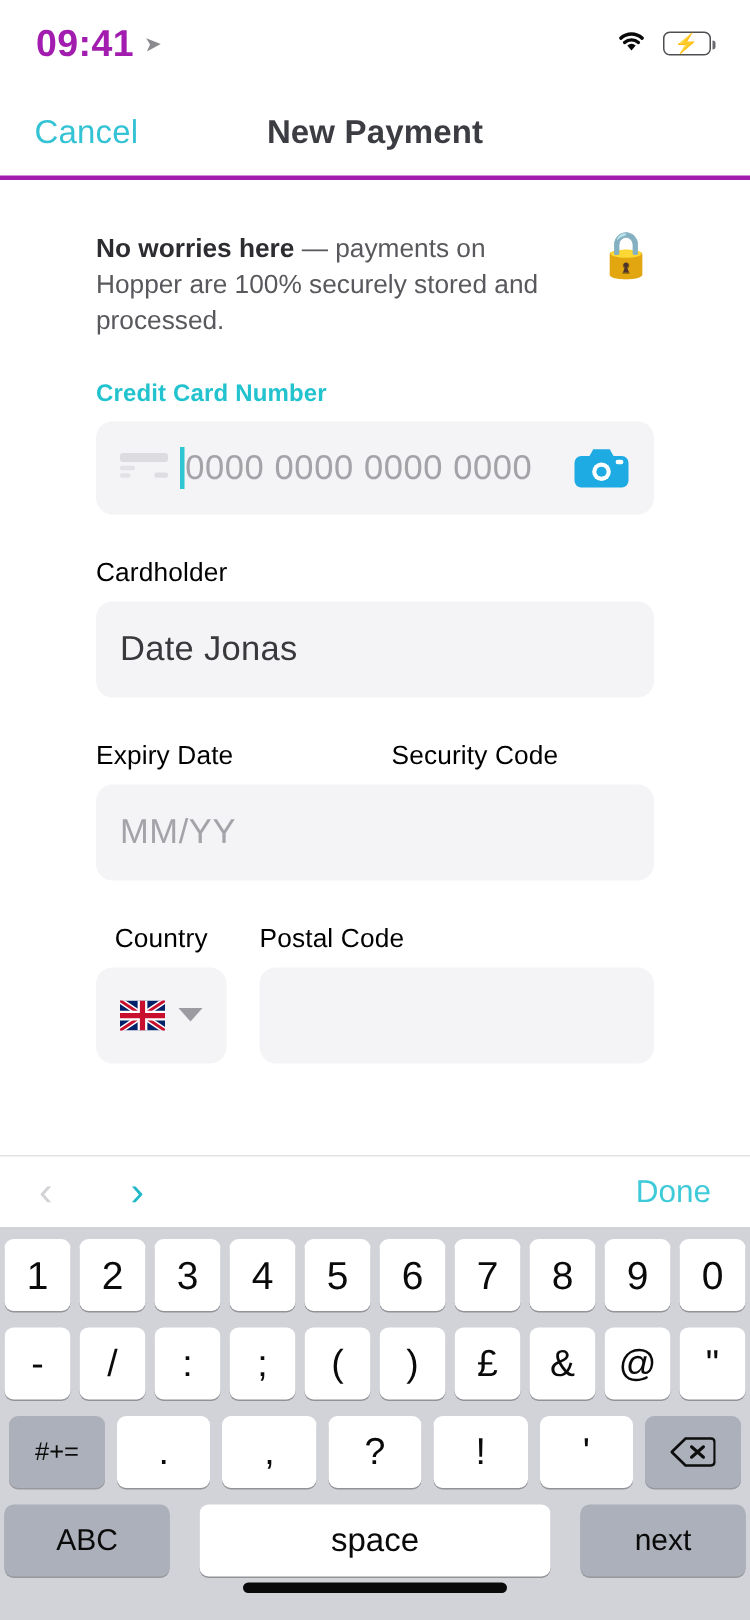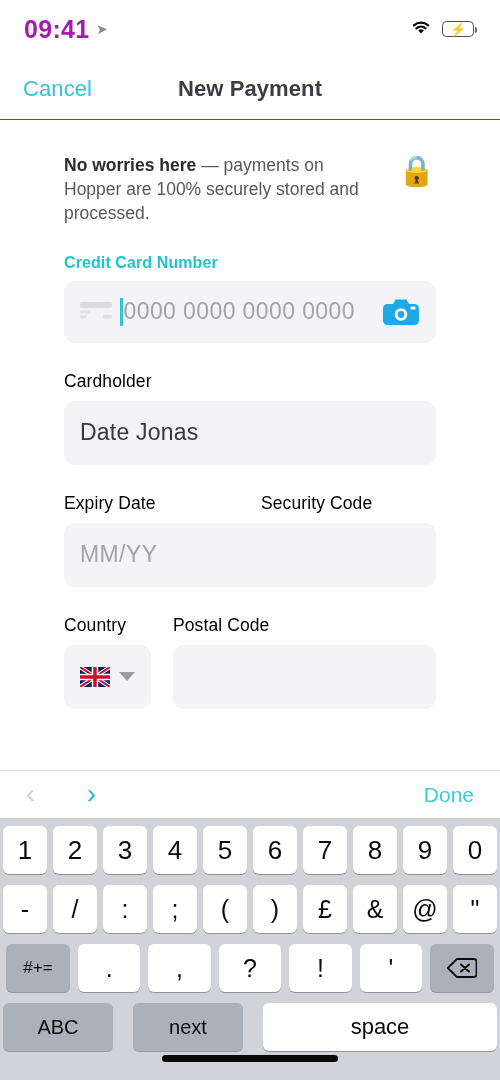--- a/index.html
+++ b/index.html
@@ -36,7 +36,7 @@
   
   .navbar {
     height:62px; position:relative; display:flex; align-items:center;
-    border-bottom:1px solid #a21caf;
+    border-bottom:3px solid #a21caf;
   }
   .nav-cancel {
     position:absolute; left:23px; font-size:22px; color:#34c3d4; letter-spacing:0.1px;

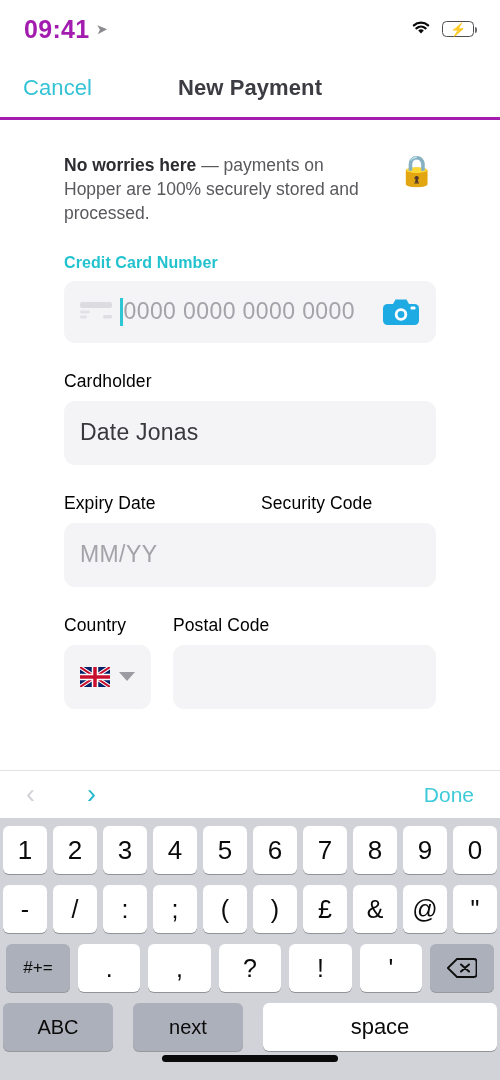--- a/index.html
+++ b/index.html
@@ -94,7 +94,7 @@
   }
   .country-row { display:flex; gap:22px; align-items:flex-end; }
   .country-labels { display:flex; gap:22px; }
-  .lbl-country { width:87px; }
+  .lbl-country { width:87px;text-align:center; }
 
   
   .kb-toolbar {

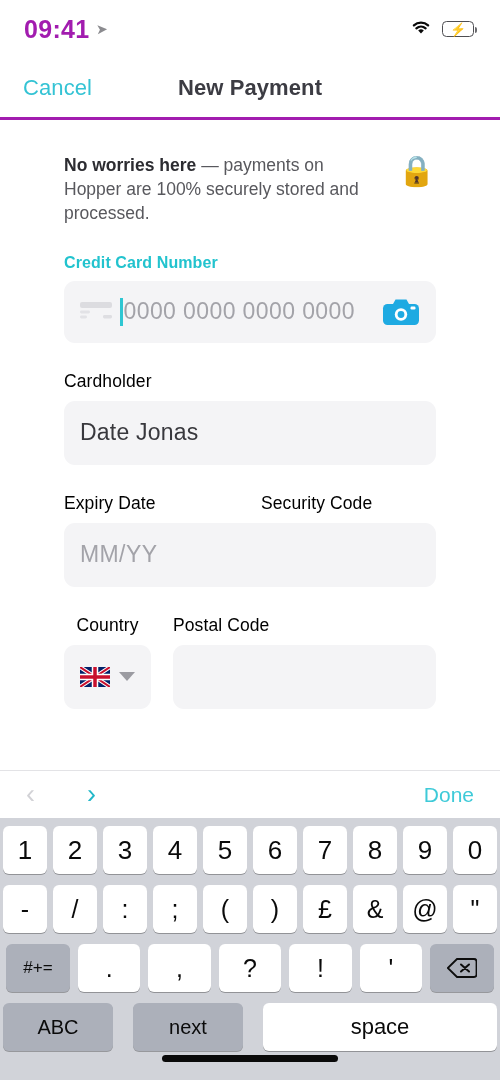--- a/index.html
+++ b/index.html
@@ -304,8 +304,8 @@
 
     <div class="kb-row row4">
       <div class="key dark abc">ABC</div>
+      <div class="key space">space</div>
       <div class="key dark next">next</div>
-      <div class="key space">space</div>
     </div>
 
     <div class="home-indicator"></div>

